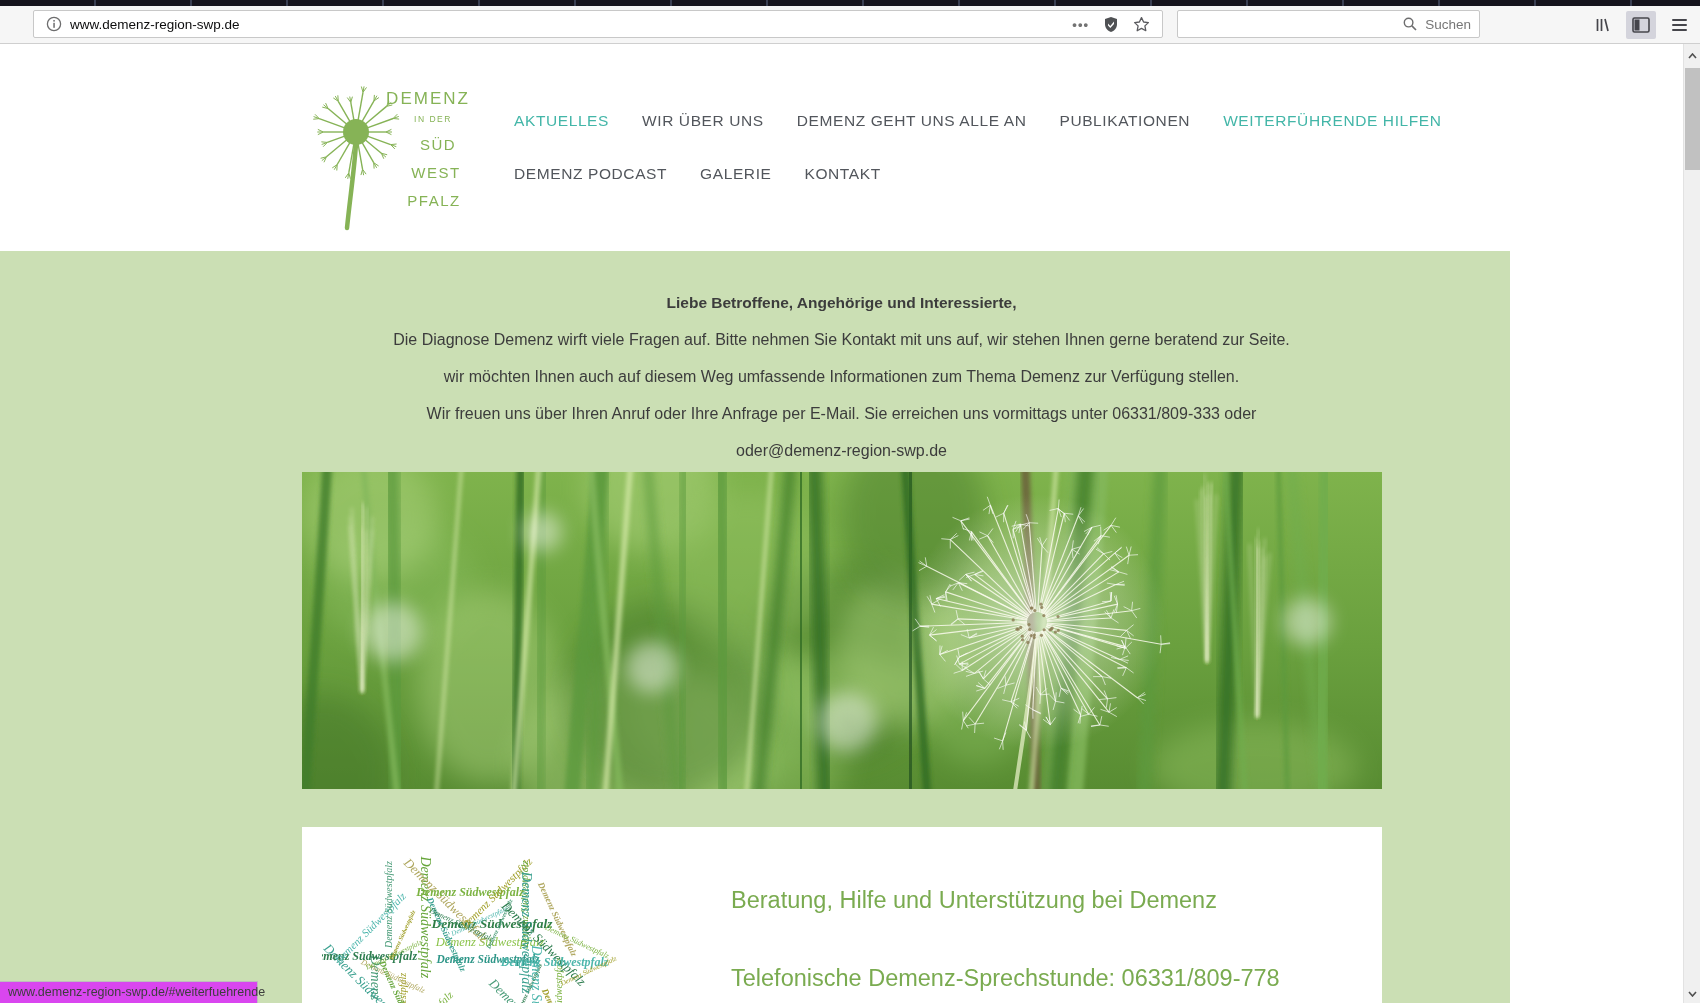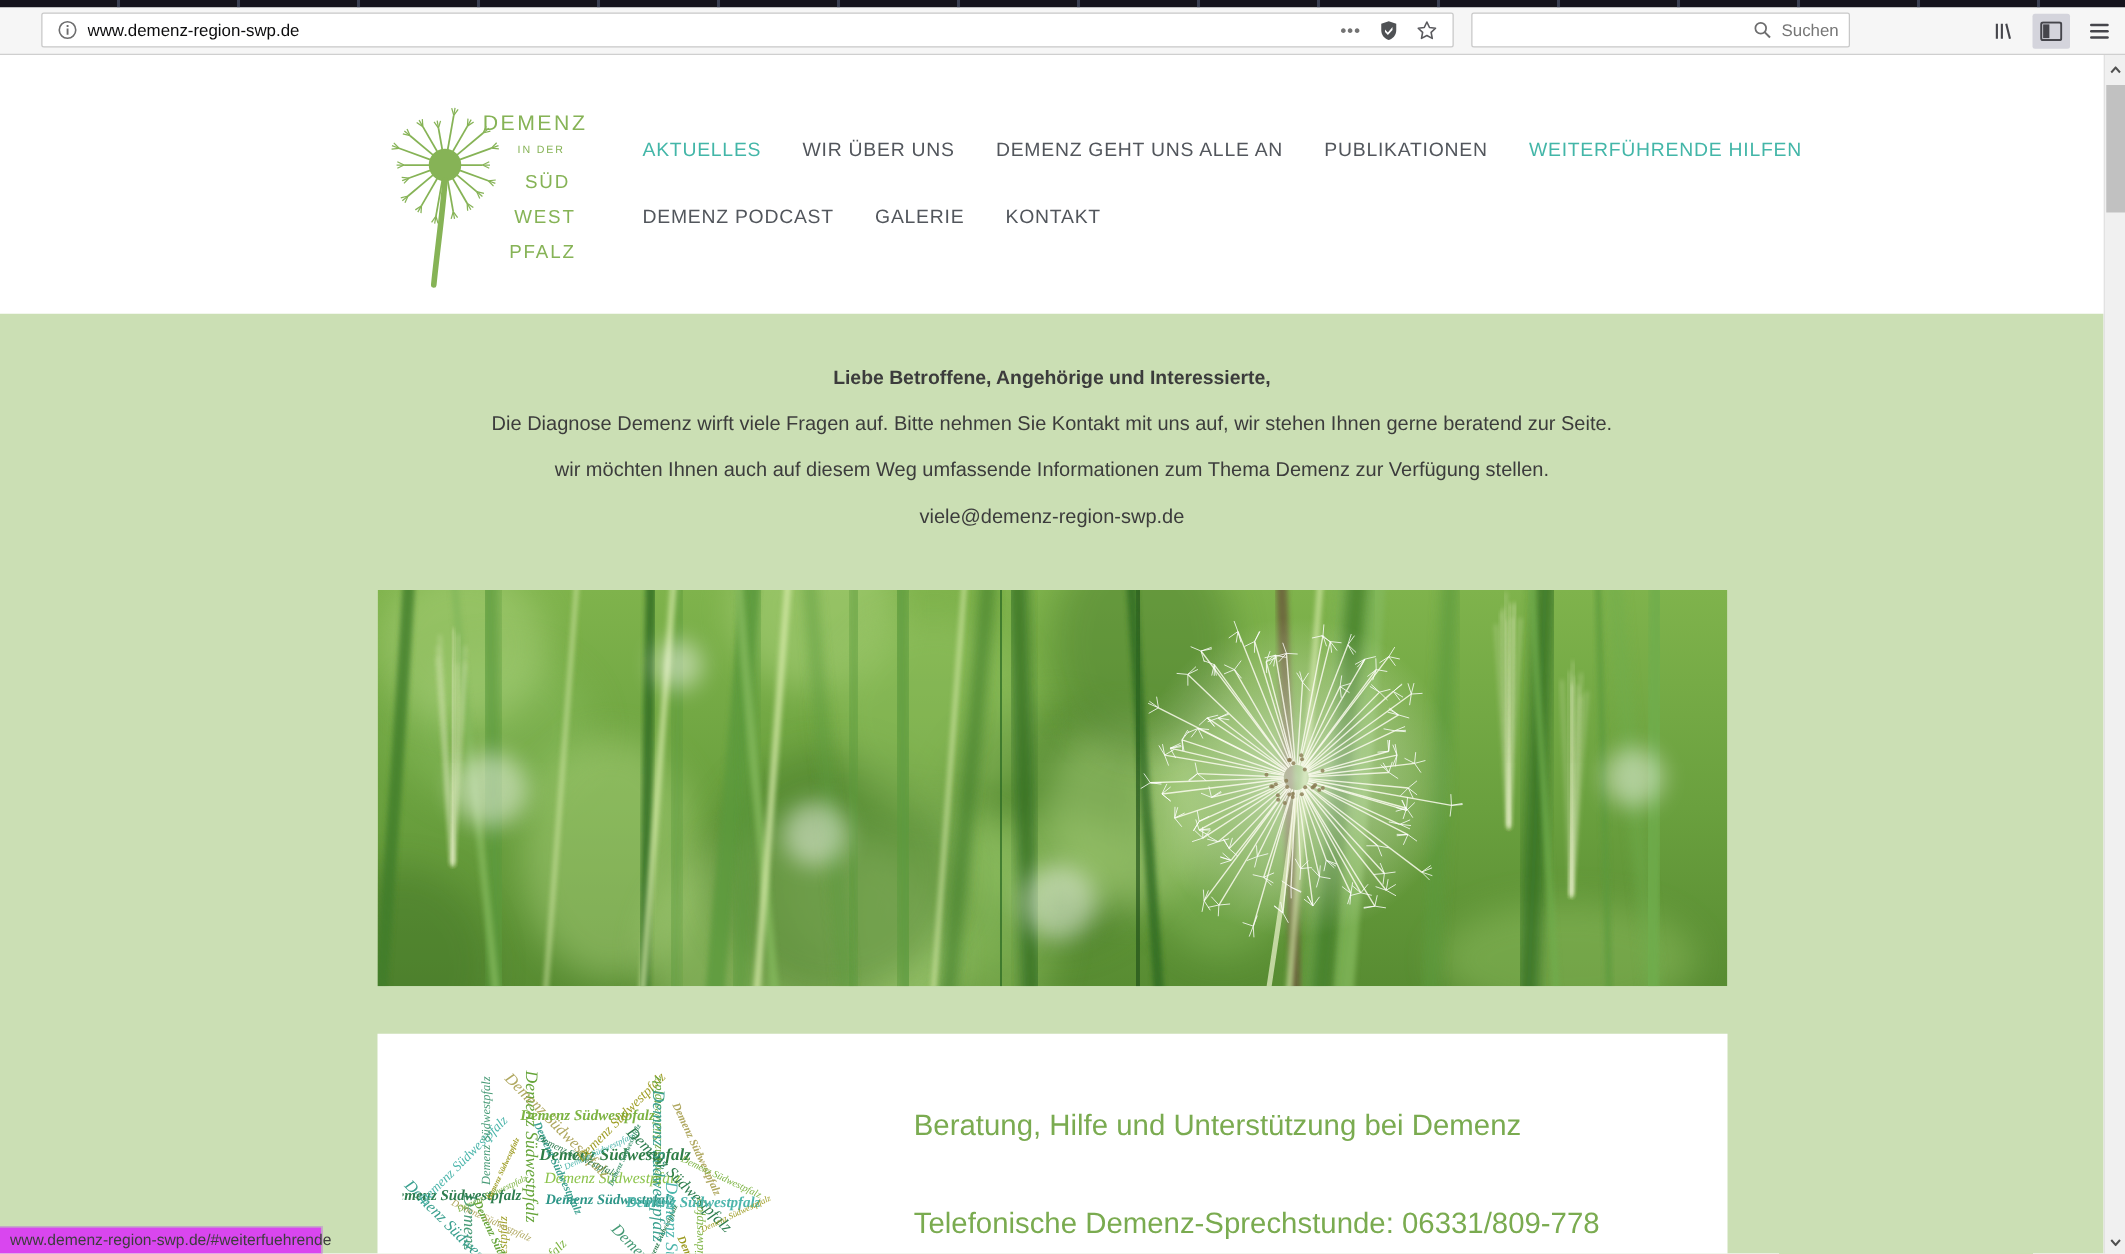--- a/index.html
+++ b/index.html
@@ -32,7 +32,7 @@
   .hamburger { width:15px; display:flex; flex-direction:column; gap:3px; }
   .hamburger div { height:2px; background:#45454b; border-radius:1px; }
   
-  .viewport { position:absolute; top:44px; left:0; width:1683px; height:959px;
+  .viewport { position:absolute; top:44px; left:0; width:1510px; height:959px;
     background:#fff; overflow:hidden; }
   .green-area { position:absolute; top:207px; left:0; width:1683px; height:752px;
     background:var(--page-green,#cbdfb4); }

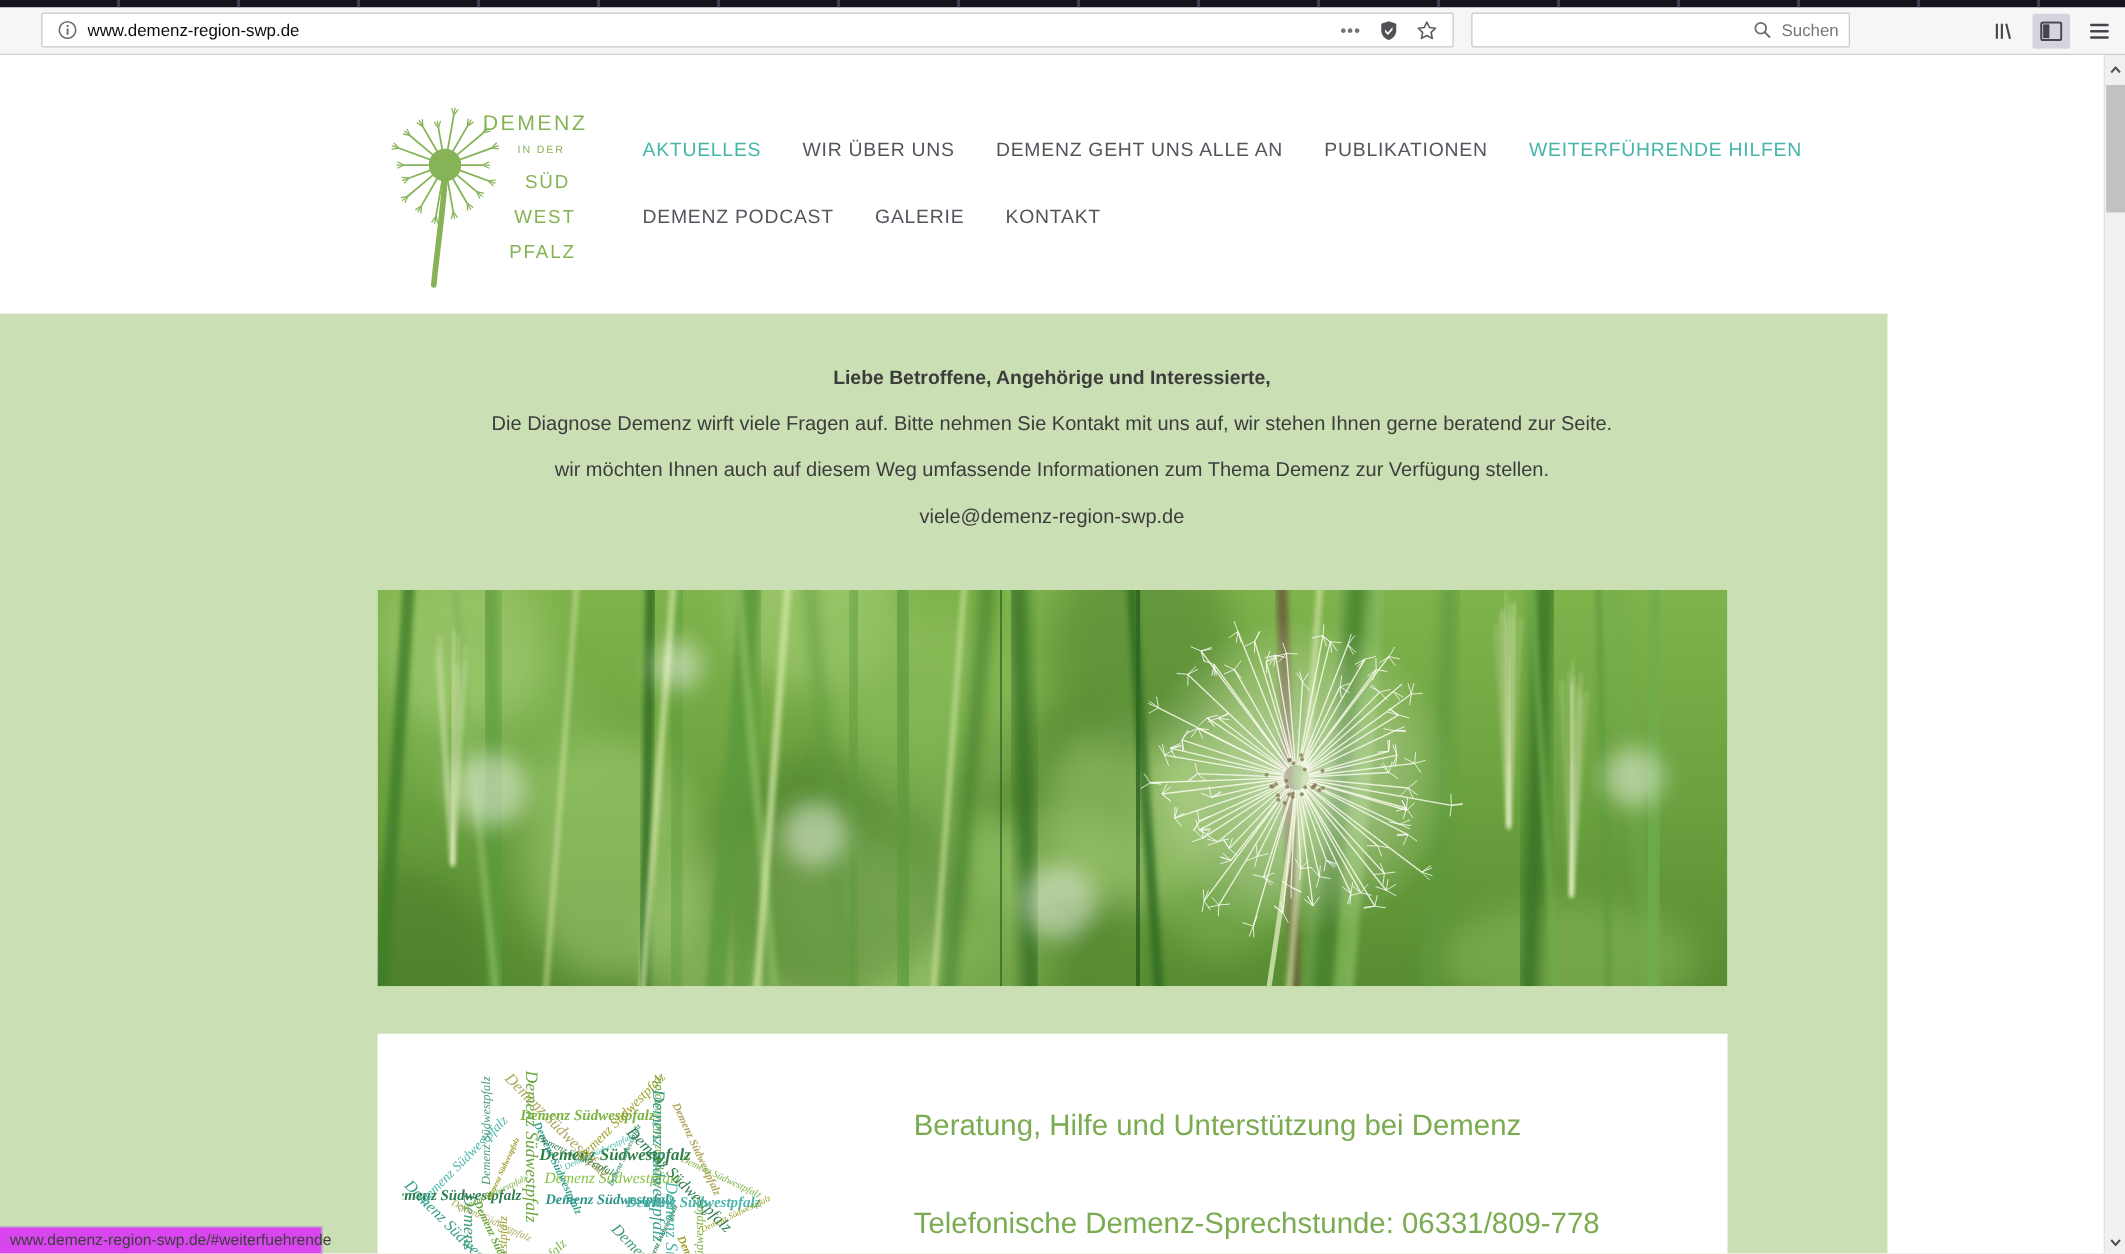--- a/index.html
+++ b/index.html
@@ -237,6 +237,7 @@
       <p class="lead">Liebe Betroffene, Angehörige und Interessierte,</p>
       <p>Die Diagnose Demenz wirft viele Fragen auf. Bitte nehmen Sie Kontakt mit uns auf, wir stehen Ihnen gerne beratend zur Seite.</p>
       <p>wir möchten Ihnen auch auf diesem Weg umfassende Informationen zum Thema Demenz zur Verfügung stellen.</p>
+      <p>Wir freuen uns über Ihren Anruf oder Ihre Anfrage per E-Mail. Sie erreichen uns vormittags unter 06331/809-333 oder</p>
       <p>viele@demenz-region-swp.de</p>
     </div>
 

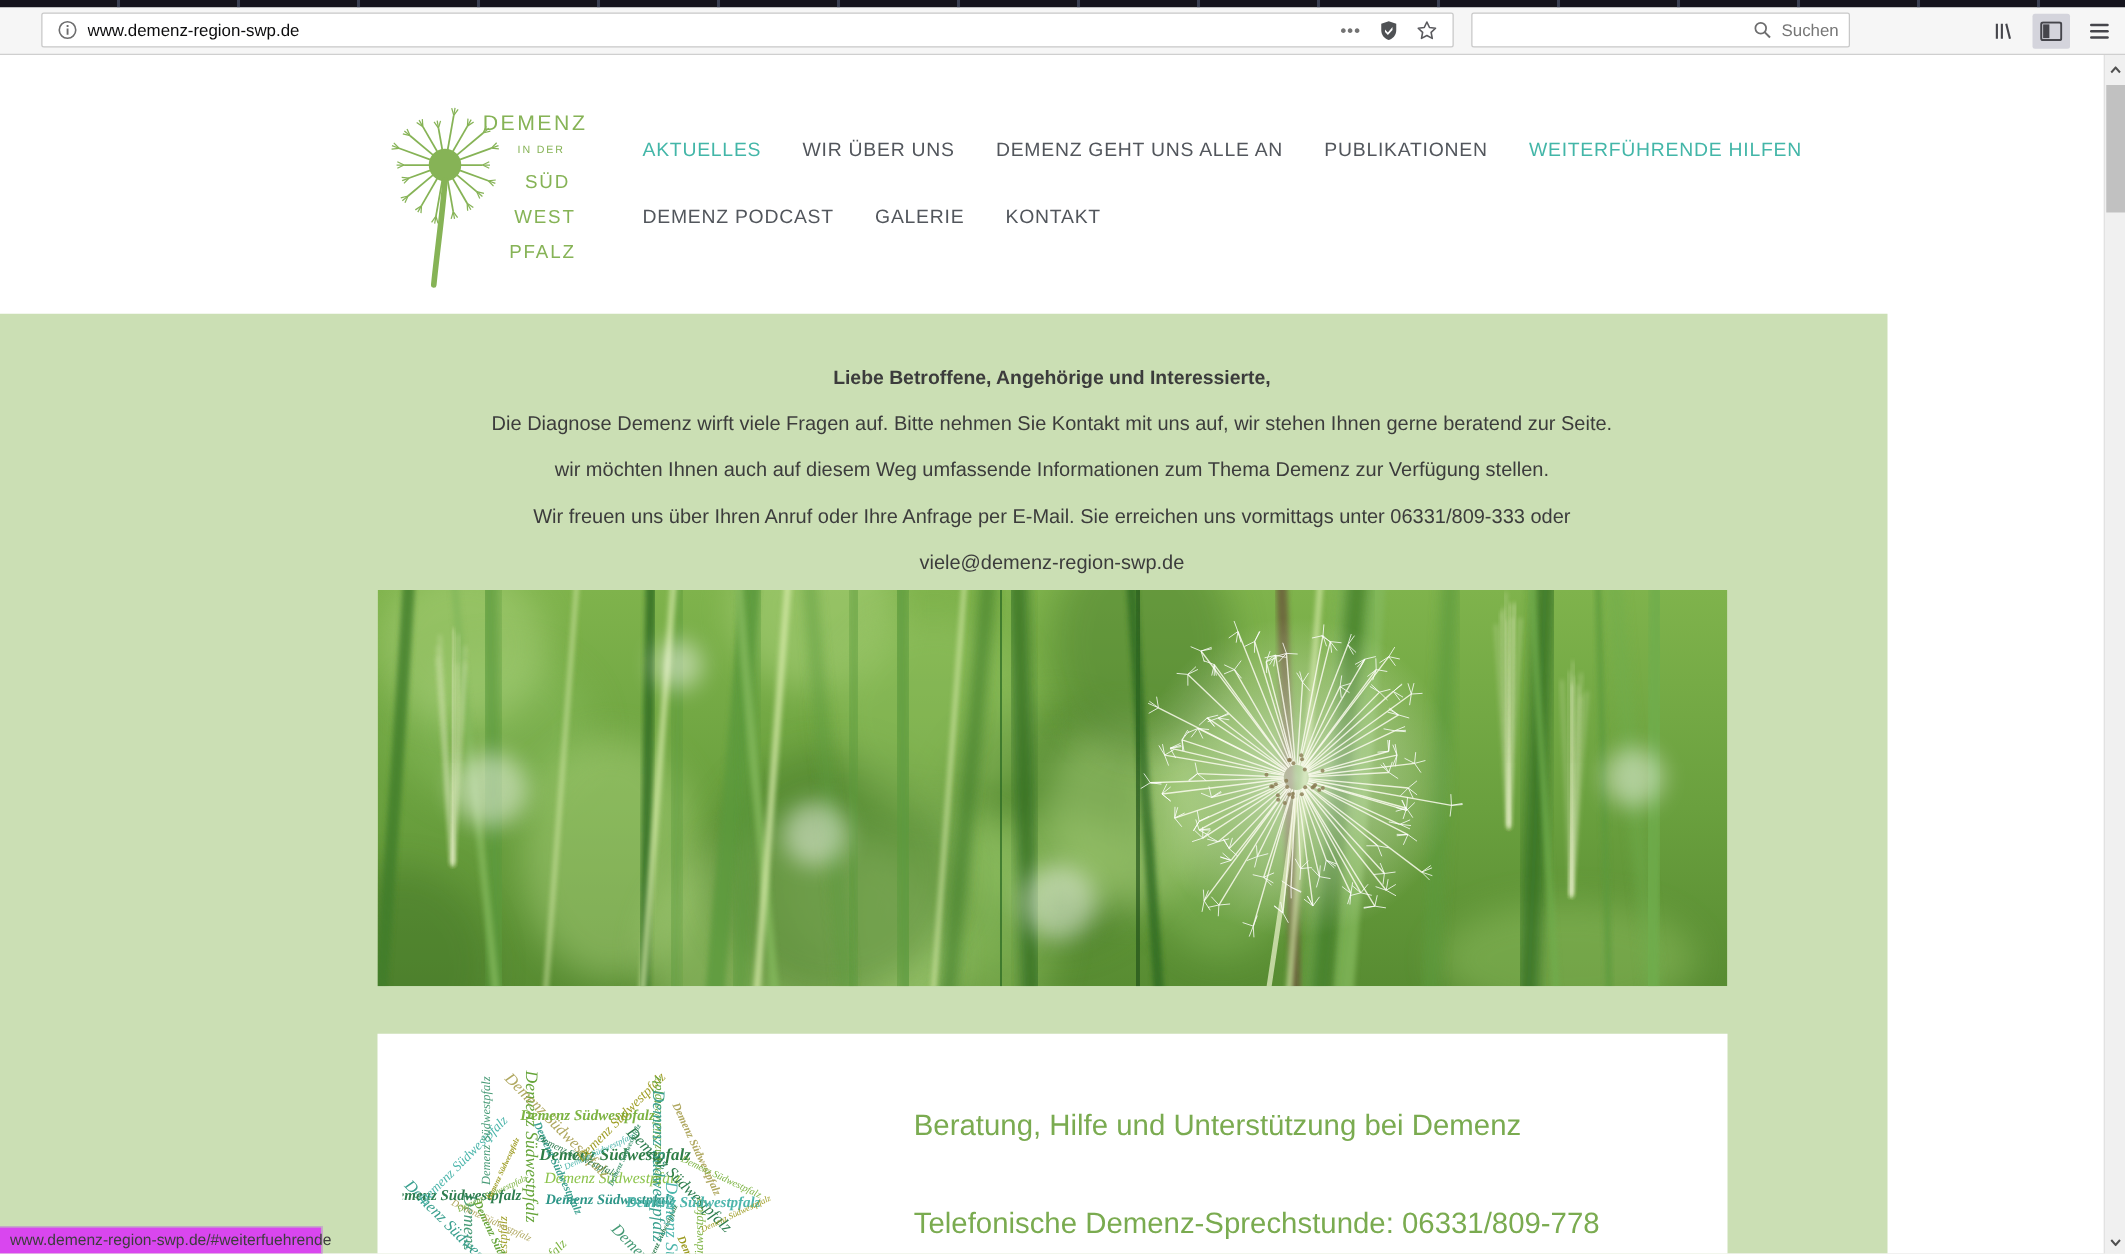--- a/index.html
+++ b/index.html
@@ -238,7 +238,7 @@
       <p>Die Diagnose Demenz wirft viele Fragen auf. Bitte nehmen Sie Kontakt mit uns auf, wir stehen Ihnen gerne beratend zur Seite.</p>
       <p>wir möchten Ihnen auch auf diesem Weg umfassende Informationen zum Thema Demenz zur Verfügung stellen.</p>
       <p>Wir freuen uns über Ihren Anruf oder Ihre Anfrage per E-Mail. Sie erreichen uns vormittags unter 06331/809-333 oder</p>
-      <p>viele@demenz-region-swp.de</p>
+      <p>oder@demenz-region-swp.de</p>
     </div>
 
     <div class="photo">

